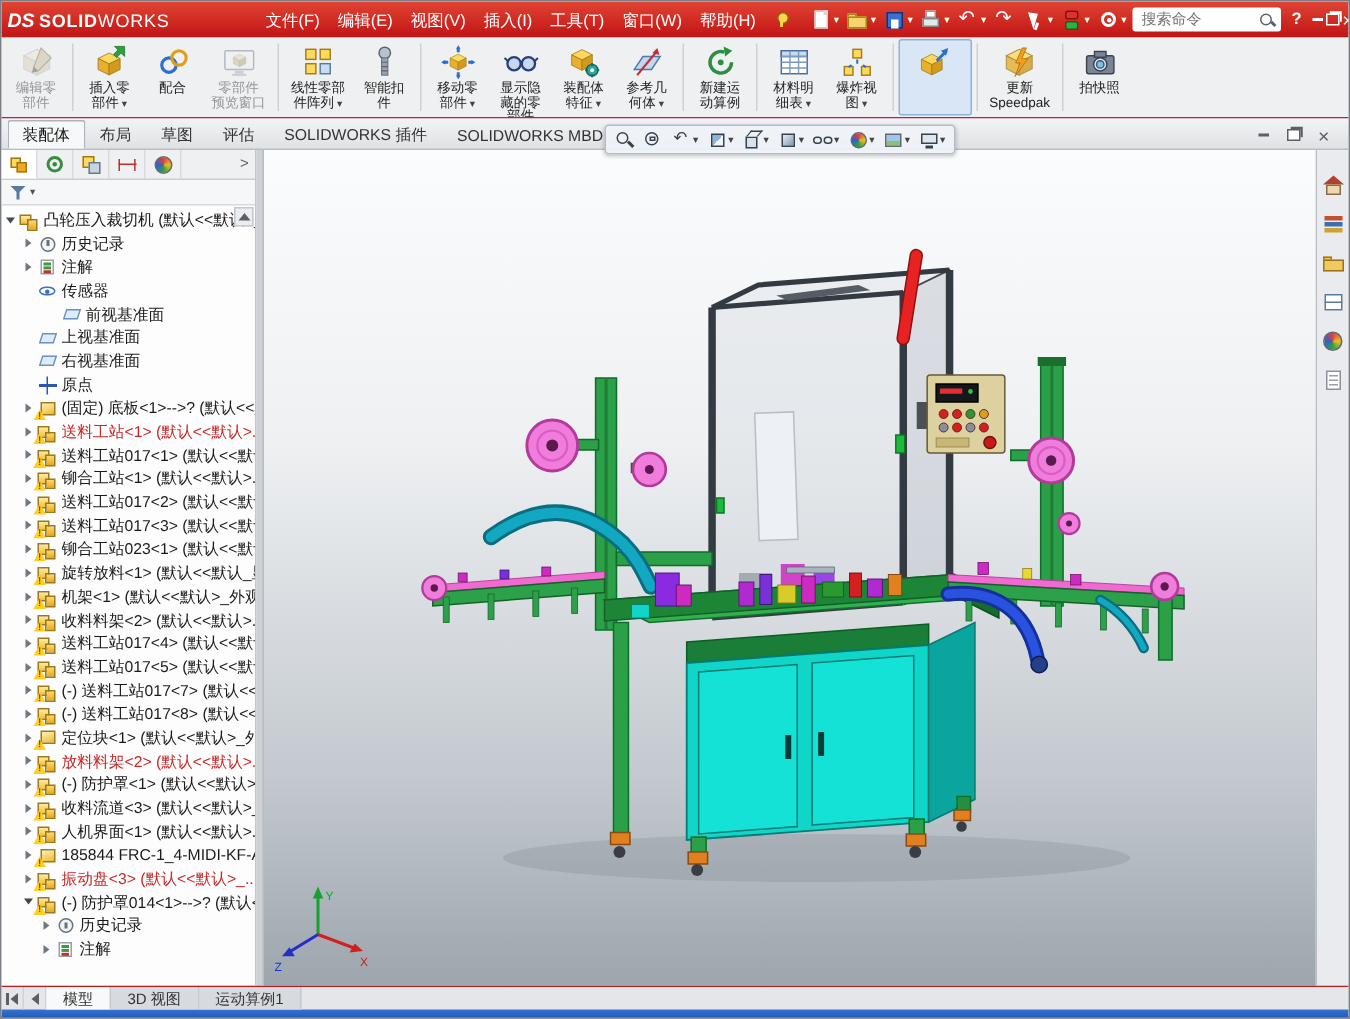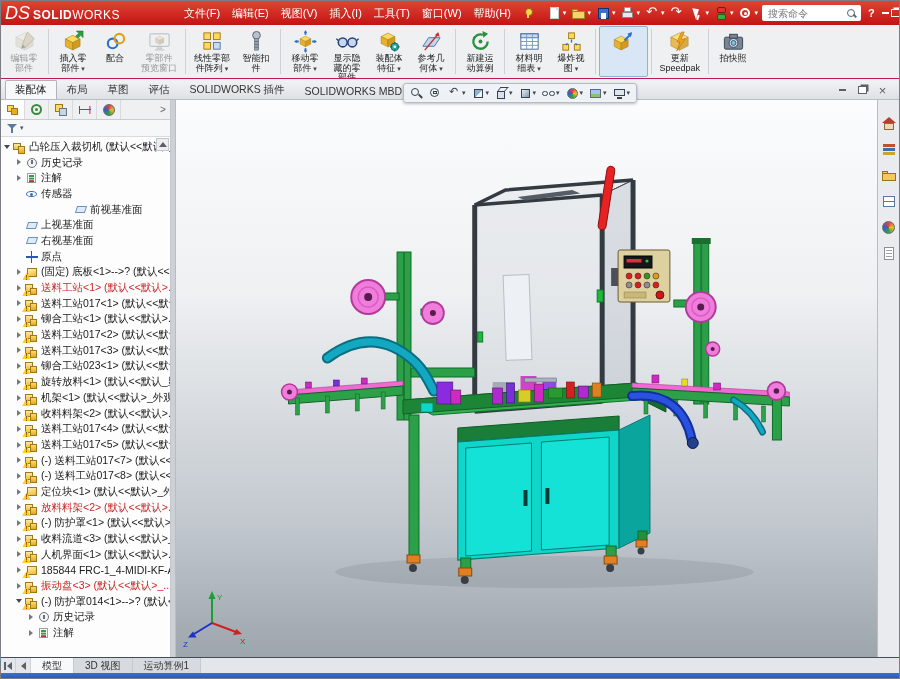--- a/index.html
+++ b/index.html
@@ -9,7 +9,7 @@
   
   #titlebar{height:24px;display:flex;align-items:center;background:linear-gradient(180deg,#e04434,var(--c-red,#c21414));color:#fff;padding:0 4px;gap:2px;}
   .logo{display:flex;align-items:baseline;margin-right:8px;white-space:nowrap;}
-  .logo-ds{font-style:italic;font-weight:normal;font-size:18px;margin-right:3px;}
+  .logo-ds{font-style:italic;font-weight:bold;font-size:13px;margin-right:3px;}
   .logo-solid{font-weight:bold;font-size:12px;letter-spacing:.5px;}
   .logo-works{font-weight:normal;font-size:12px;letter-spacing:.5px;}
   .menu-item{font-size:11px;padding:2px 6px;cursor:default;white-space:nowrap;}

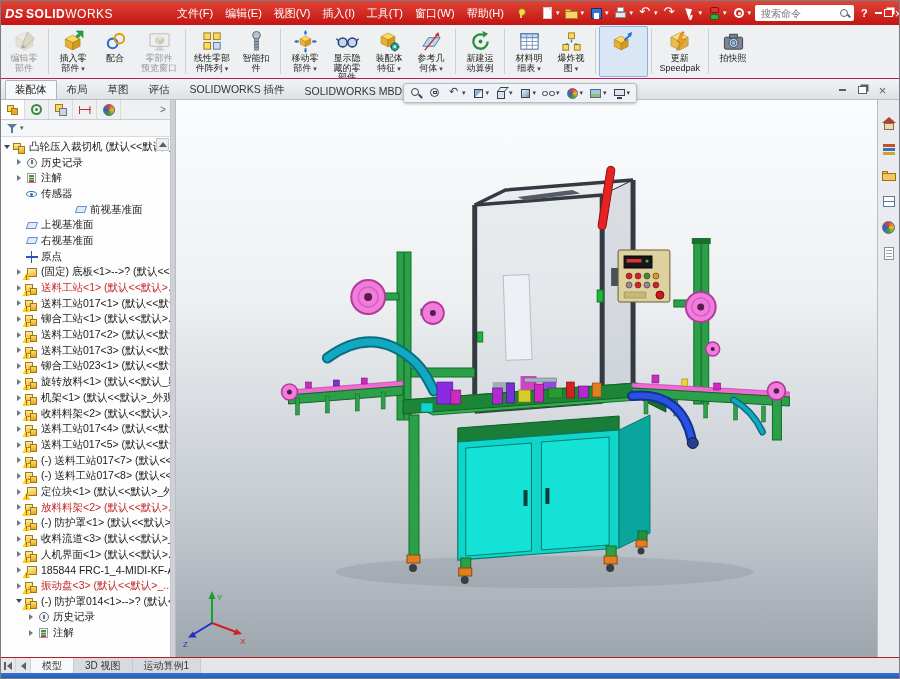--- a/index.html
+++ b/index.html
@@ -593,7 +593,7 @@
               <span class="ti ti-sensor"></span>
               <span class="lbl">传感器</span>
             </div>
-            <div class="trow" style="padding-left: 30px; margin-left: 33px;">
+            <div class="trow" style="padding-left: 30px;">
               <span class="exp"></span>
               <span class="ti ti-plane"></span>
               <span class="lbl">前视基准面</span>

